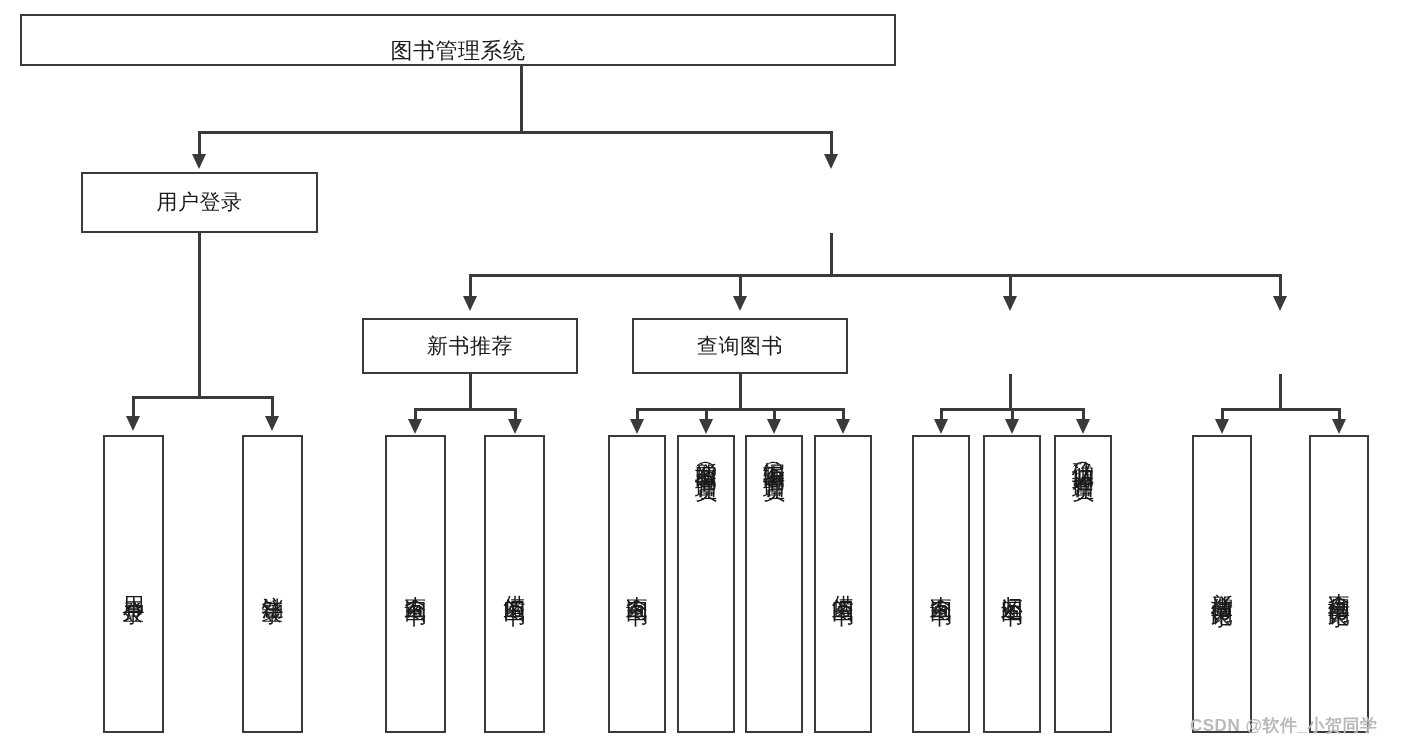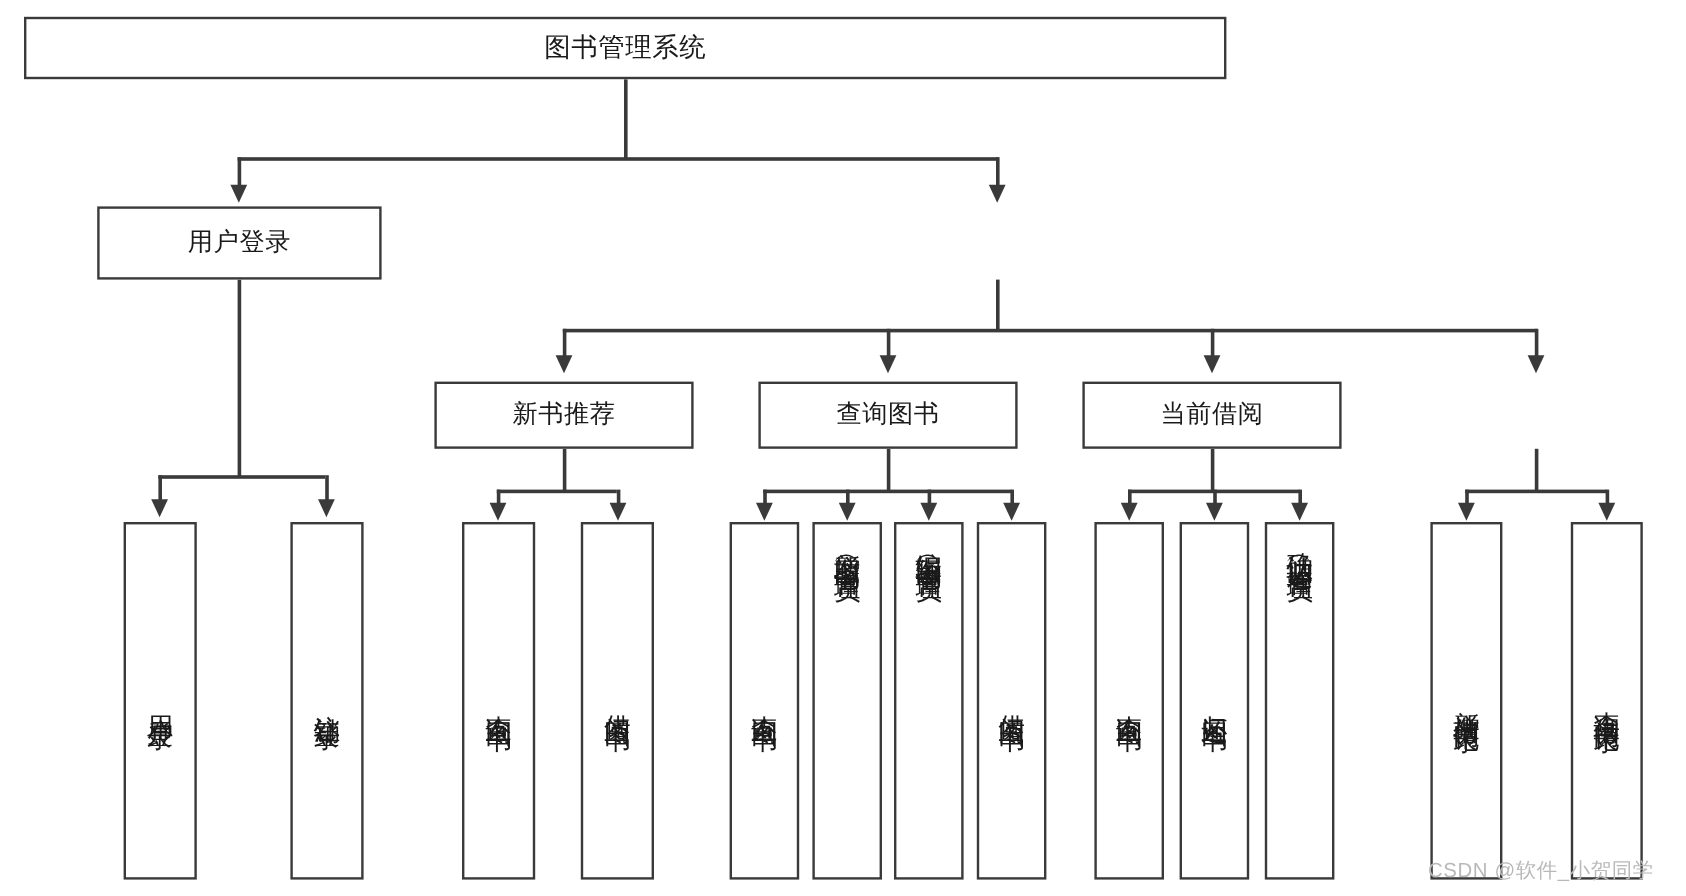--- a/index.html
+++ b/index.html
@@ -147,7 +147,7 @@
   <div class="vline" style="left:1338px;top:408px;height:12px;"></div>
   <div class="arrow" style="left:1332px;top:419px;"></div>
 
-  <div class="node horiz root" style="left:20px;top:14px;width:1002px;height:52px;">
+  <div class="node horiz root" style="left:20px;top:14px;width:876px;height:52px;align-items:flex-end;">
     <span class="label">图书管理系统</span>
   </div>
 

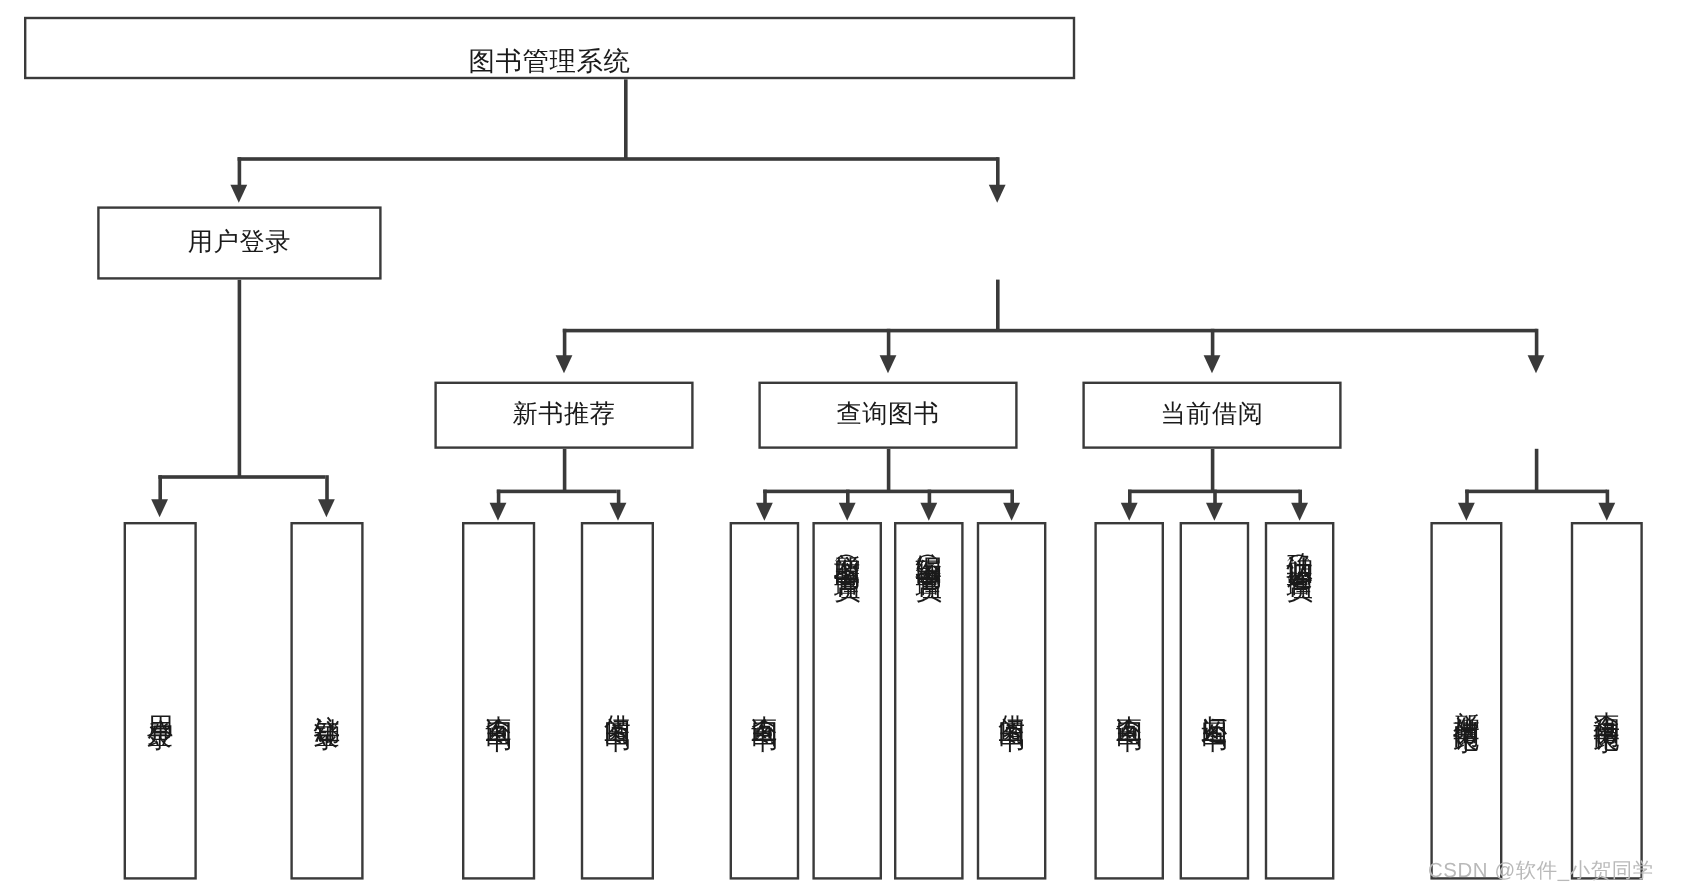--- a/index.html
+++ b/index.html
@@ -164,9 +164,6 @@
     <span class="label">查询图书</span>
   </div>
 
-  <div class="node horiz" style="left:902px;top:318px;width:216px;height:56px;">
-    <span class="label">当前借阅</span>
-  </div>
 
 
   <div class="node vert center" style="left:103px;top:435px;width:61px;height:298px;">

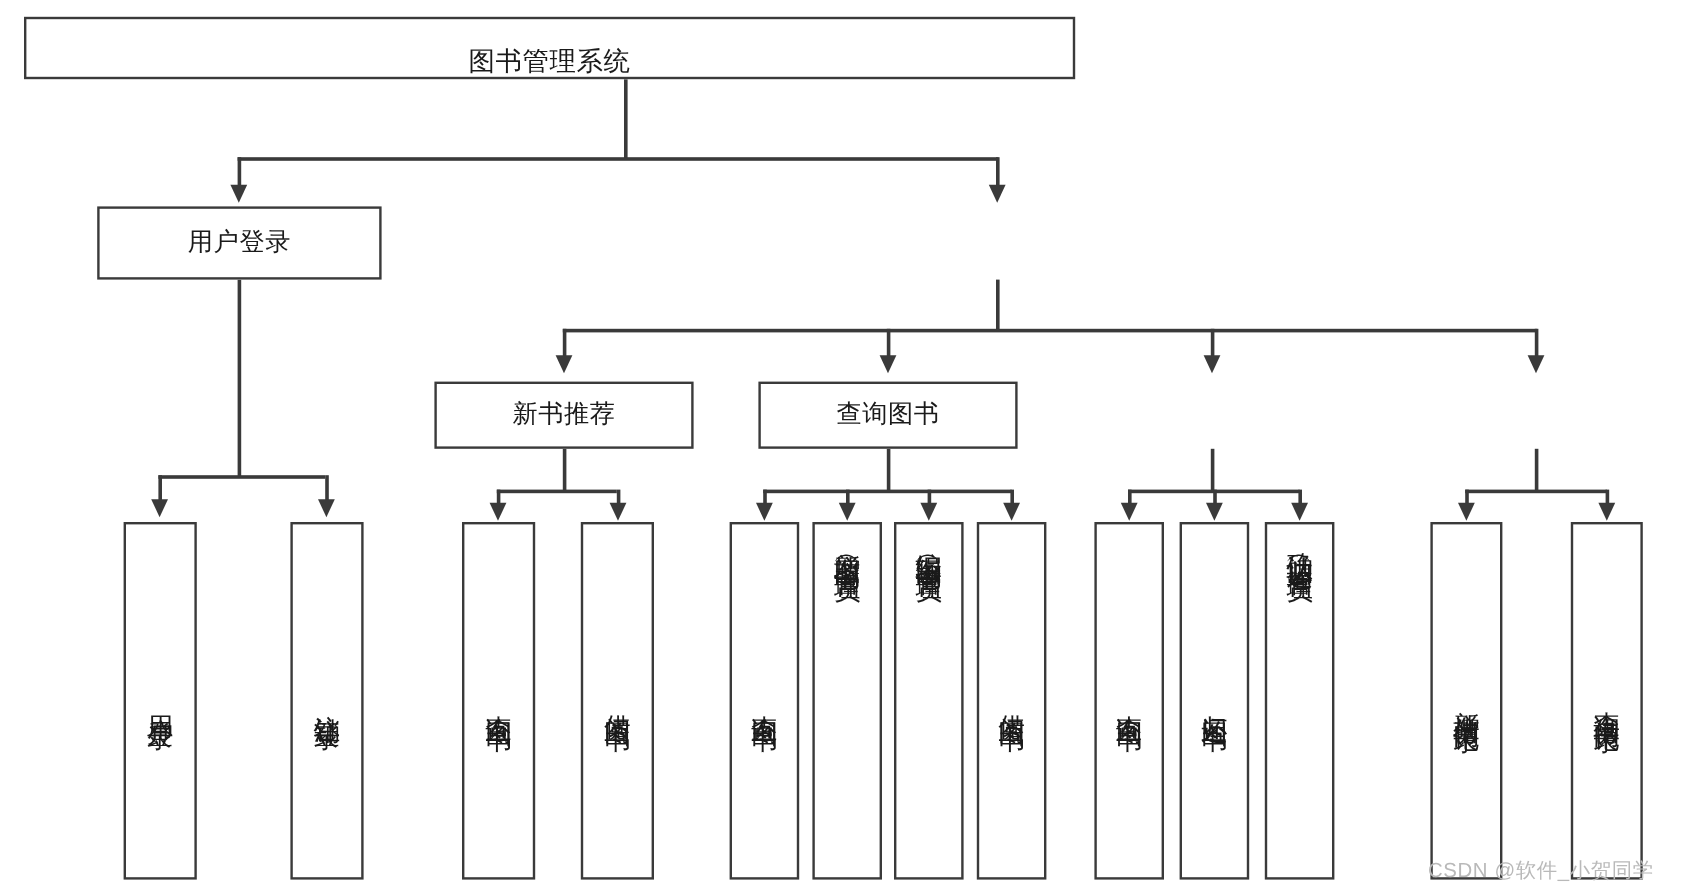--- a/index.html
+++ b/index.html
@@ -218,7 +218,7 @@
     <span class="label">查询借阅记录</span>
   </div>
 
-  <div id="watermark" style="left:1190px;top:714px;">CSDN @软件_小贺同学</div>
+  <div id="watermark" style="left:1190px;top:714px;font-weight:bold;">CSDN @软件_小贺同学</div>
 </div>
 
 </body></html>

